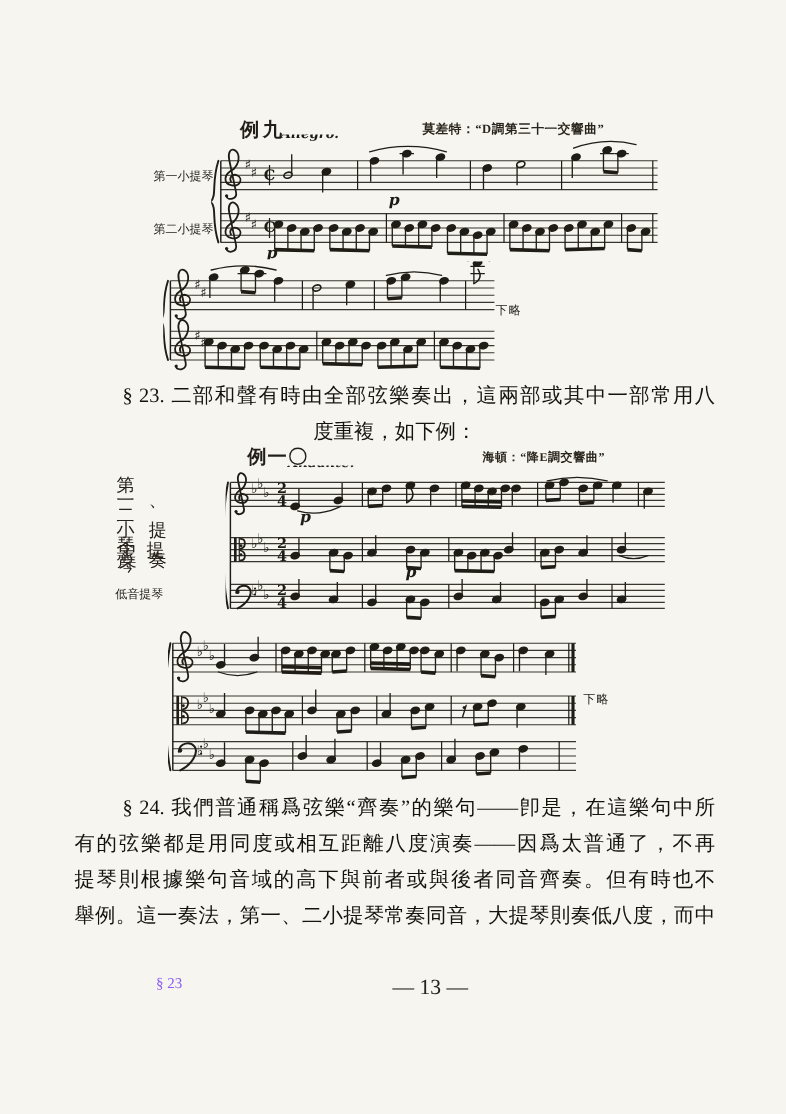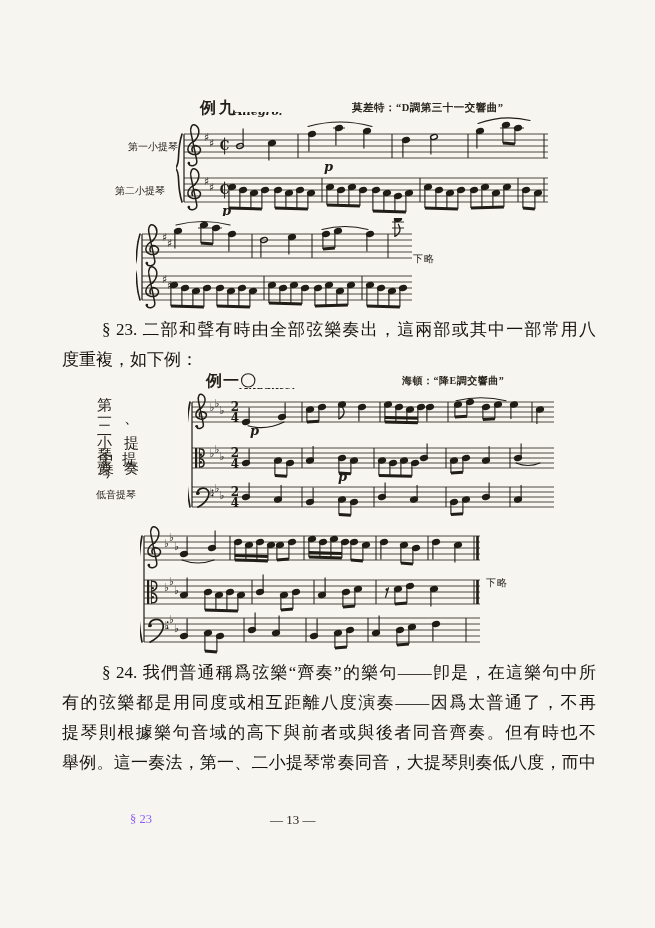--- a/index.html
+++ b/index.html
@@ -36,7 +36,7 @@
 <div class="abs attr" style="left:352px;top:101px">莫差特：“D調第三十一交響曲”</div>
 
 <div class="abs inst" style="left:128px;top:140px">第一小提琴</div>
-<div class="abs inst" style="left:115px;top:184px">第二小提琴</div>
+<div class="abs inst" style="left:128px;top:184px">第二小提琴</div>
 
 <div class="music" style="left:176px;top:112px"><svg width="380" height="104">
       <line x1="8" y1="22" x2="372" y2="22" stroke="#3a362e" stroke-width="0.9"></line>

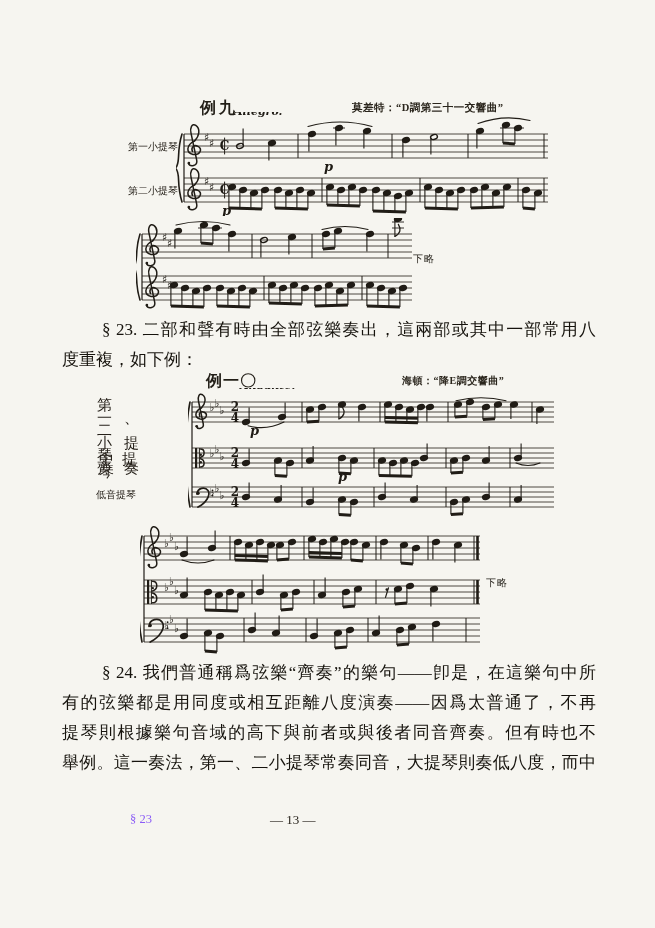--- a/index.html
+++ b/index.html
@@ -17,7 +17,7 @@
   .para{width:534px;font-size:17px;line-height:30px;color:#16130d}
   .pline{text-align:justify;text-align-last:justify}
   .pline-first{text-indent:40px}
-  .pline-last{text-align:left;text-align-last:auto}
+  .pline-last{text-align:center;text-align-last:auto}
   .omit{font-size:10px;font-weight:400;letter-spacing:1px;color:#221e17}
   .footer-sec{font-size:12.5px;color:#8b5cf6}
   .footer-page{font-size:13px;width:120px;text-align:left;color:#26211a}

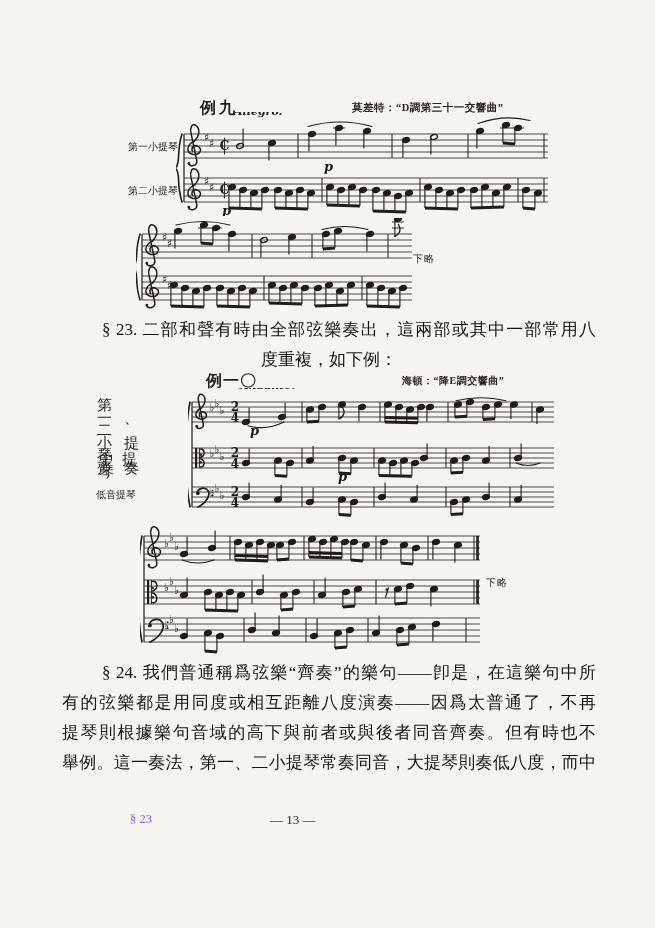--- a/index.html
+++ b/index.html
@@ -20,7 +20,7 @@
   .pline-last{text-align:center;text-align-last:auto}
   .omit{font-size:10px;font-weight:400;letter-spacing:1px;color:#221e17}
   .footer-sec{font-size:12.5px;color:#8b5cf6}
-  .footer-page{font-size:13px;width:120px;text-align:left;color:#26211a}
+  .footer-page{font-size:18px;width:120px;text-align:right;color:#26211a}
   .u-solid{text-decoration:underline;text-decoration-thickness:1.5px;text-underline-offset:3px}
   .u-wavy{text-decoration:underline wavy;text-decoration-thickness:1px;text-underline-offset:3px}
   .music{position:absolute}

